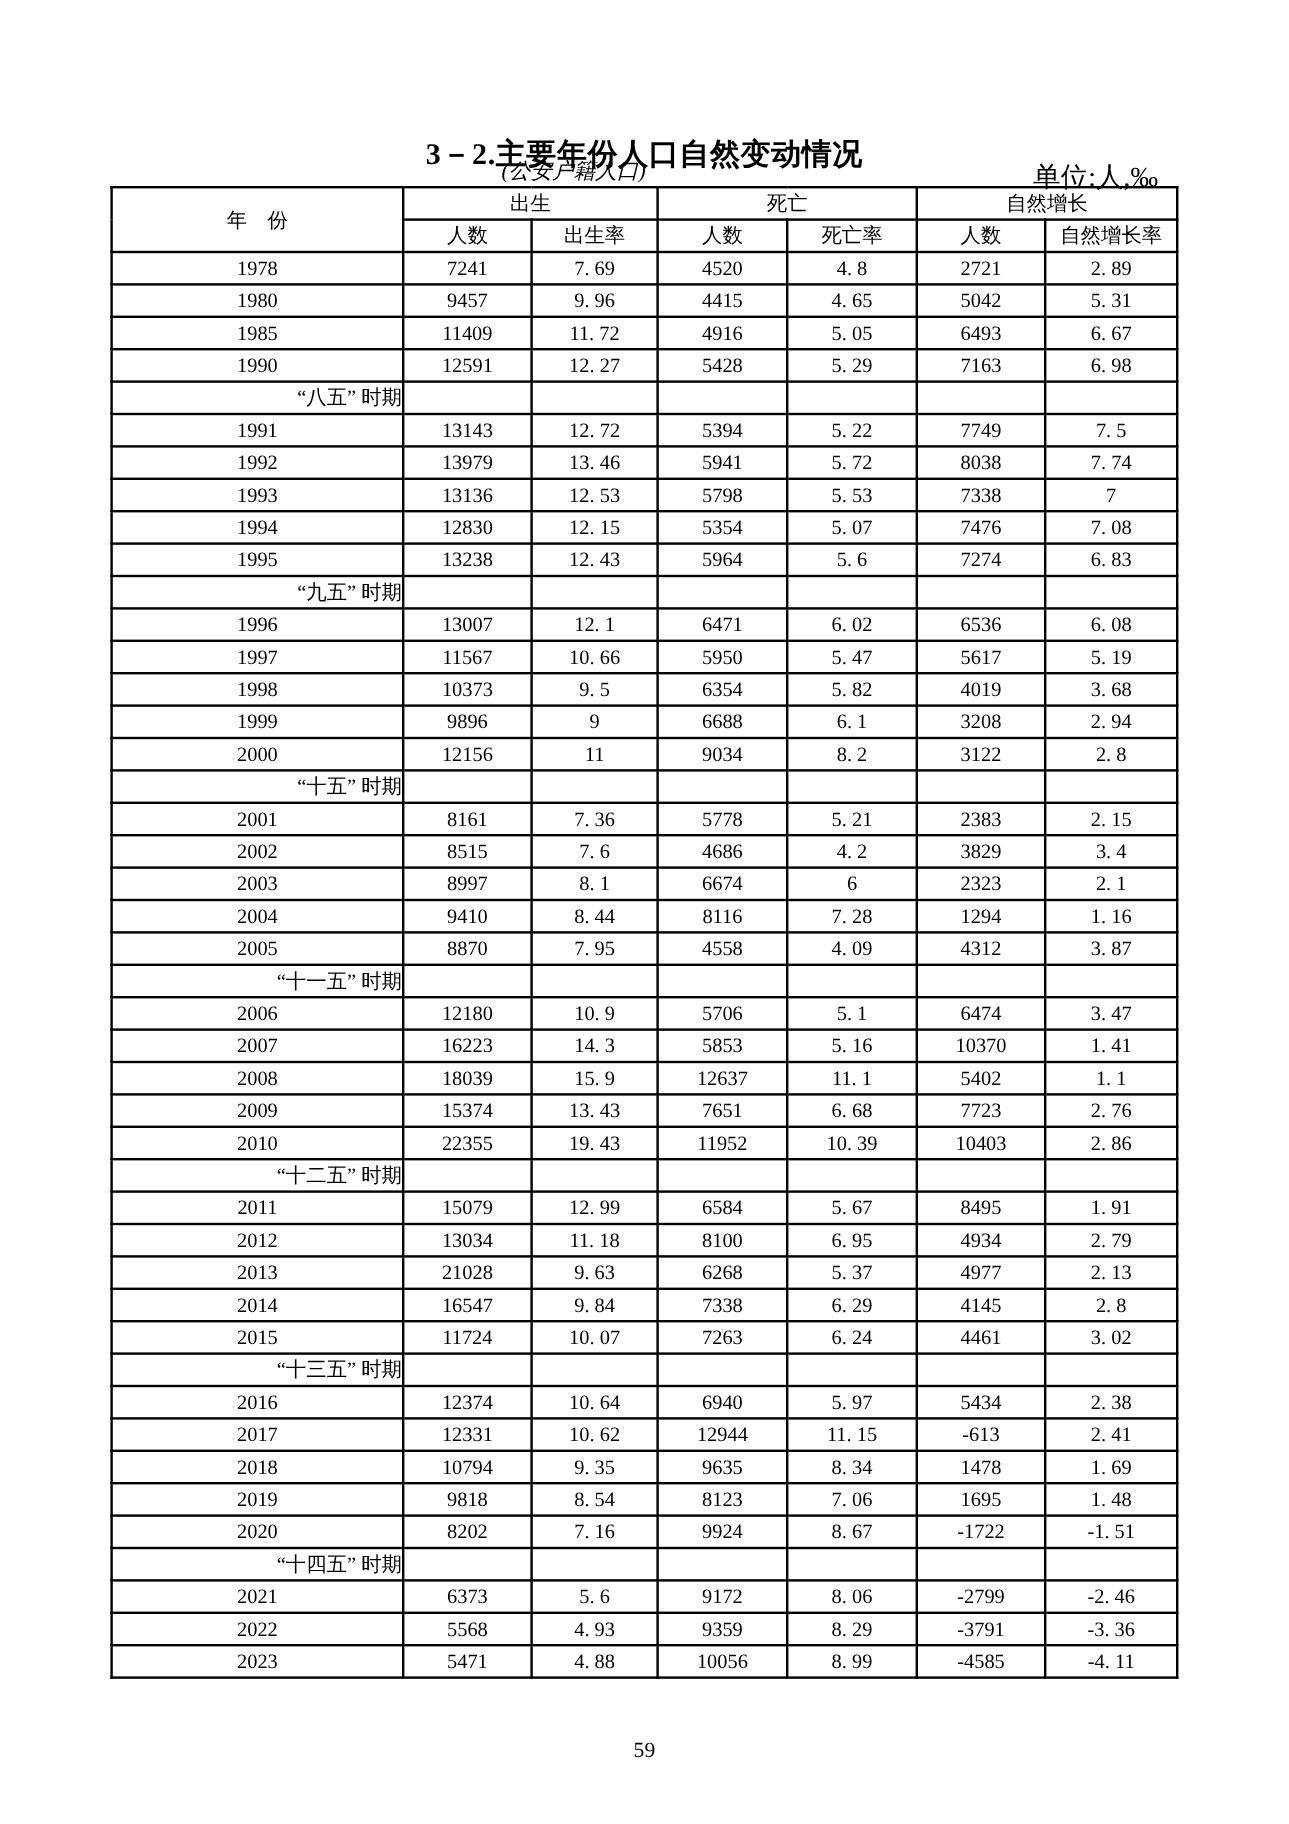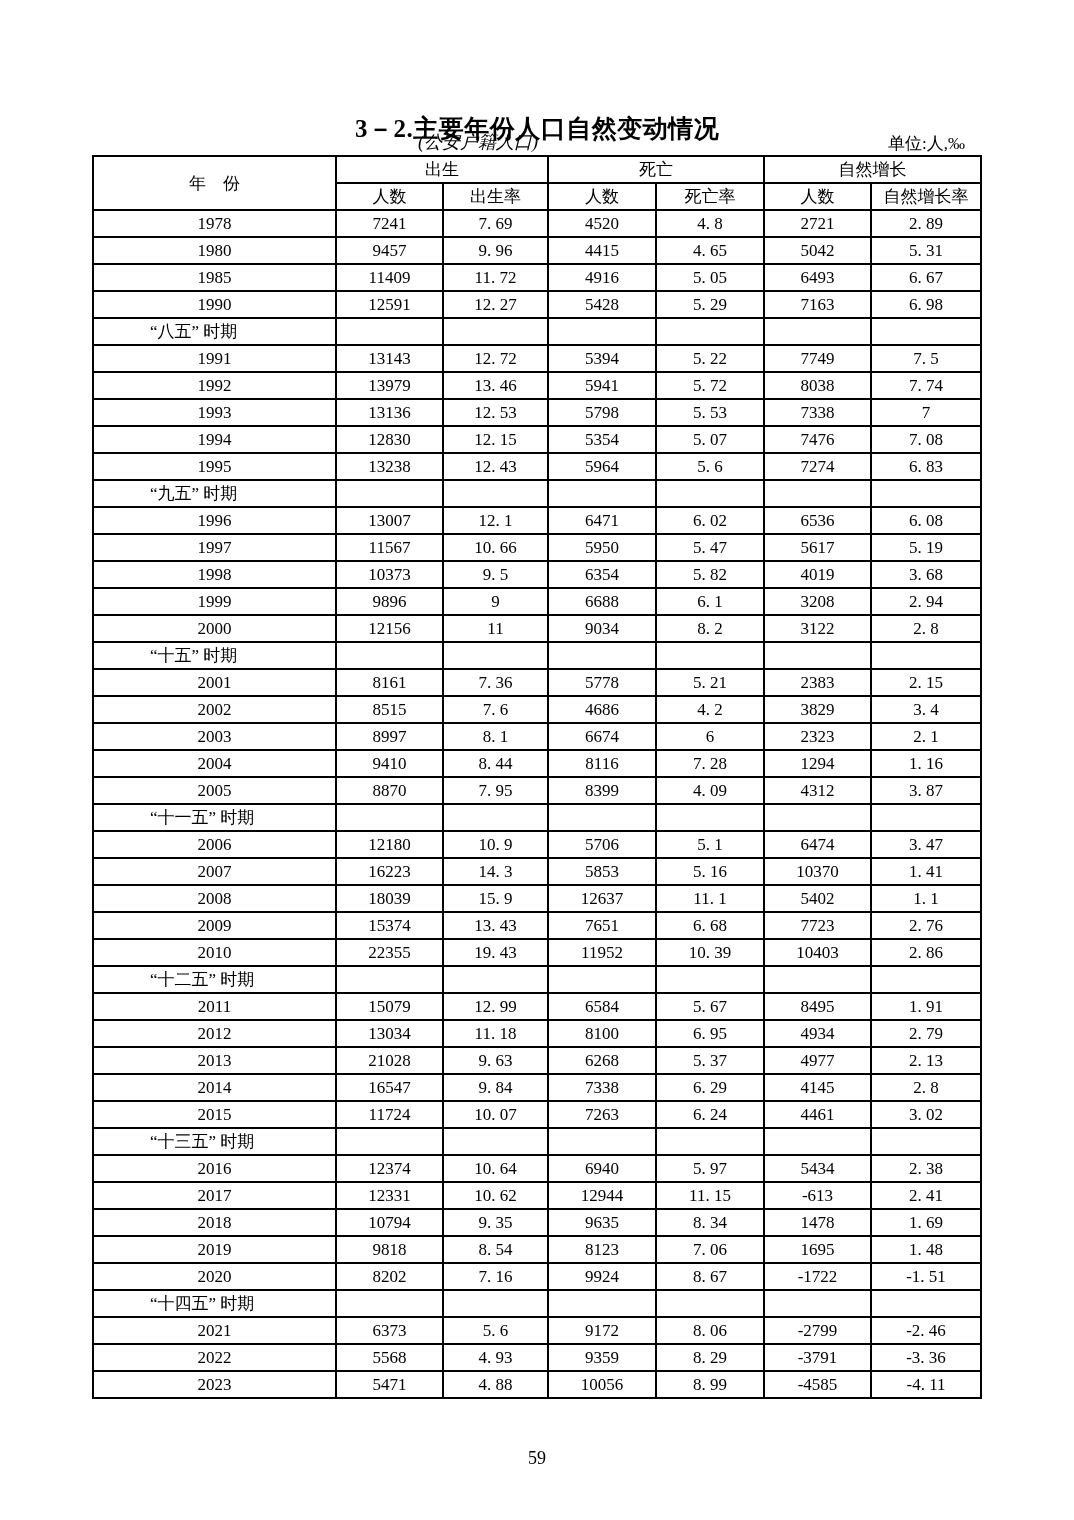--- a/index.html
+++ b/index.html
@@ -21,7 +21,7 @@
   }
   .unit {
     position: absolute; top: 132px; right: 109px;
-    font-size: 17px;
+    font-size: 23px;
   }
   table.stat-table {
     position: absolute; left: 92px; top: 155px; width: 888px;

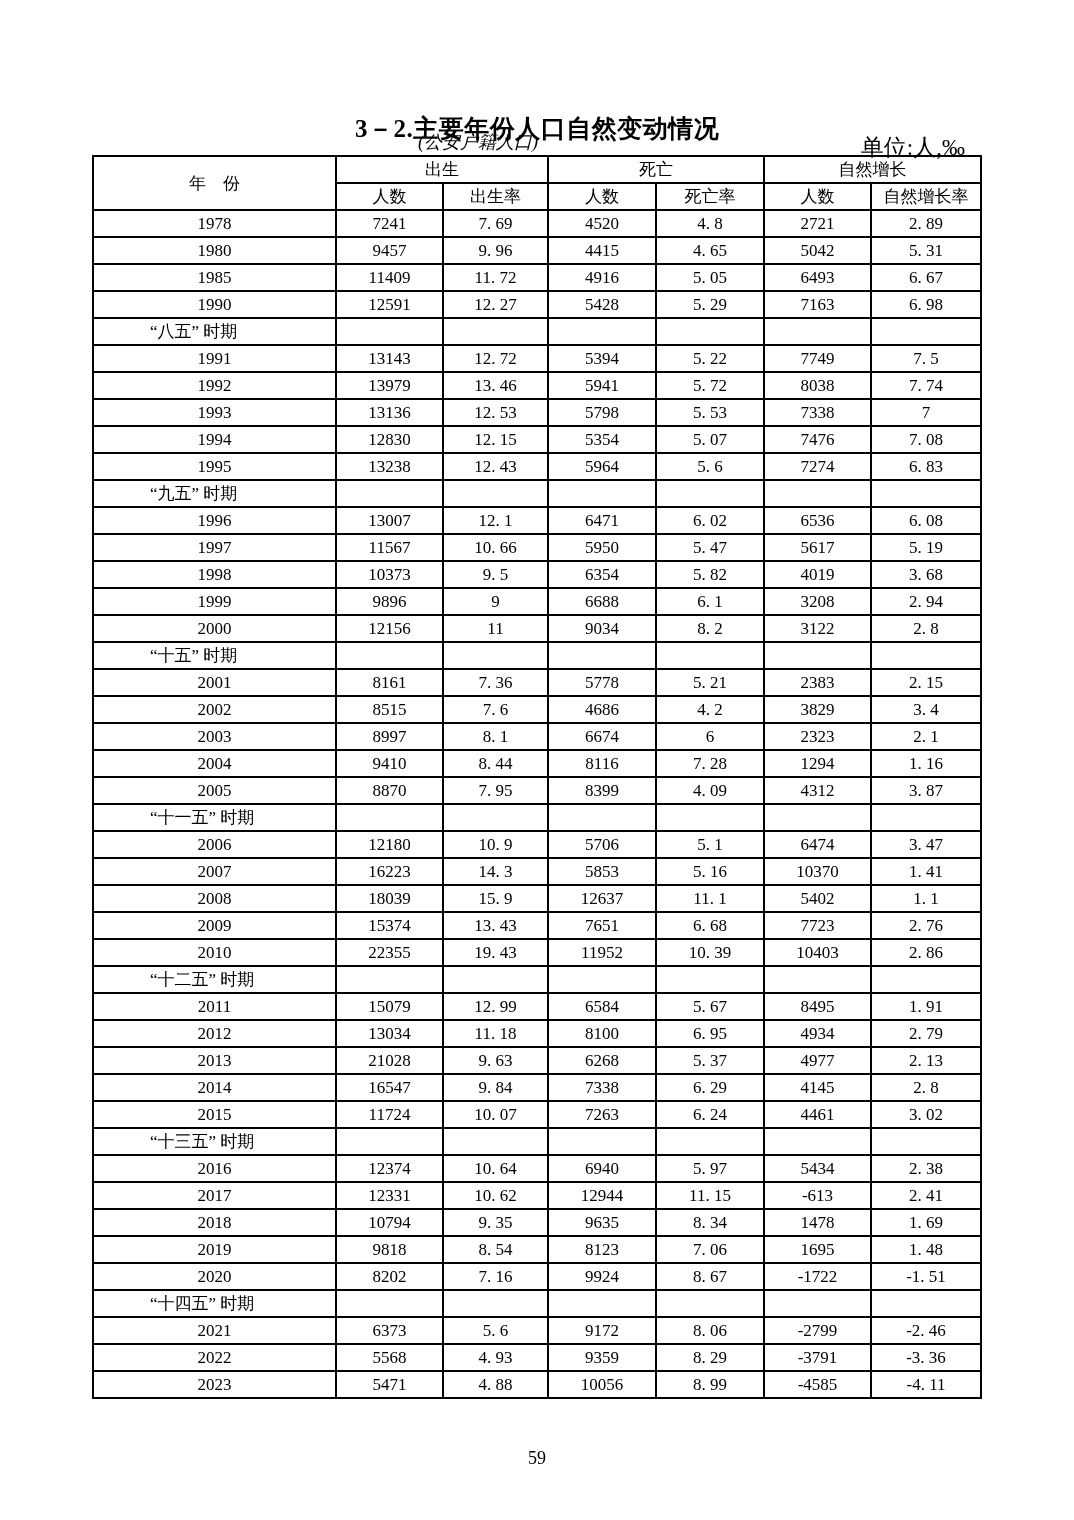--- a/index.html
+++ b/index.html
@@ -36,7 +36,7 @@
     white-space: nowrap; overflow: hidden;
   }
   .stat-table td.section-label {
-    text-align: left; padding-left: 56px;
+    text-align: right; padding-left: 56px;
   }
   .page-number {
     position: absolute; top: 1448px; left: 0; width: 100%;

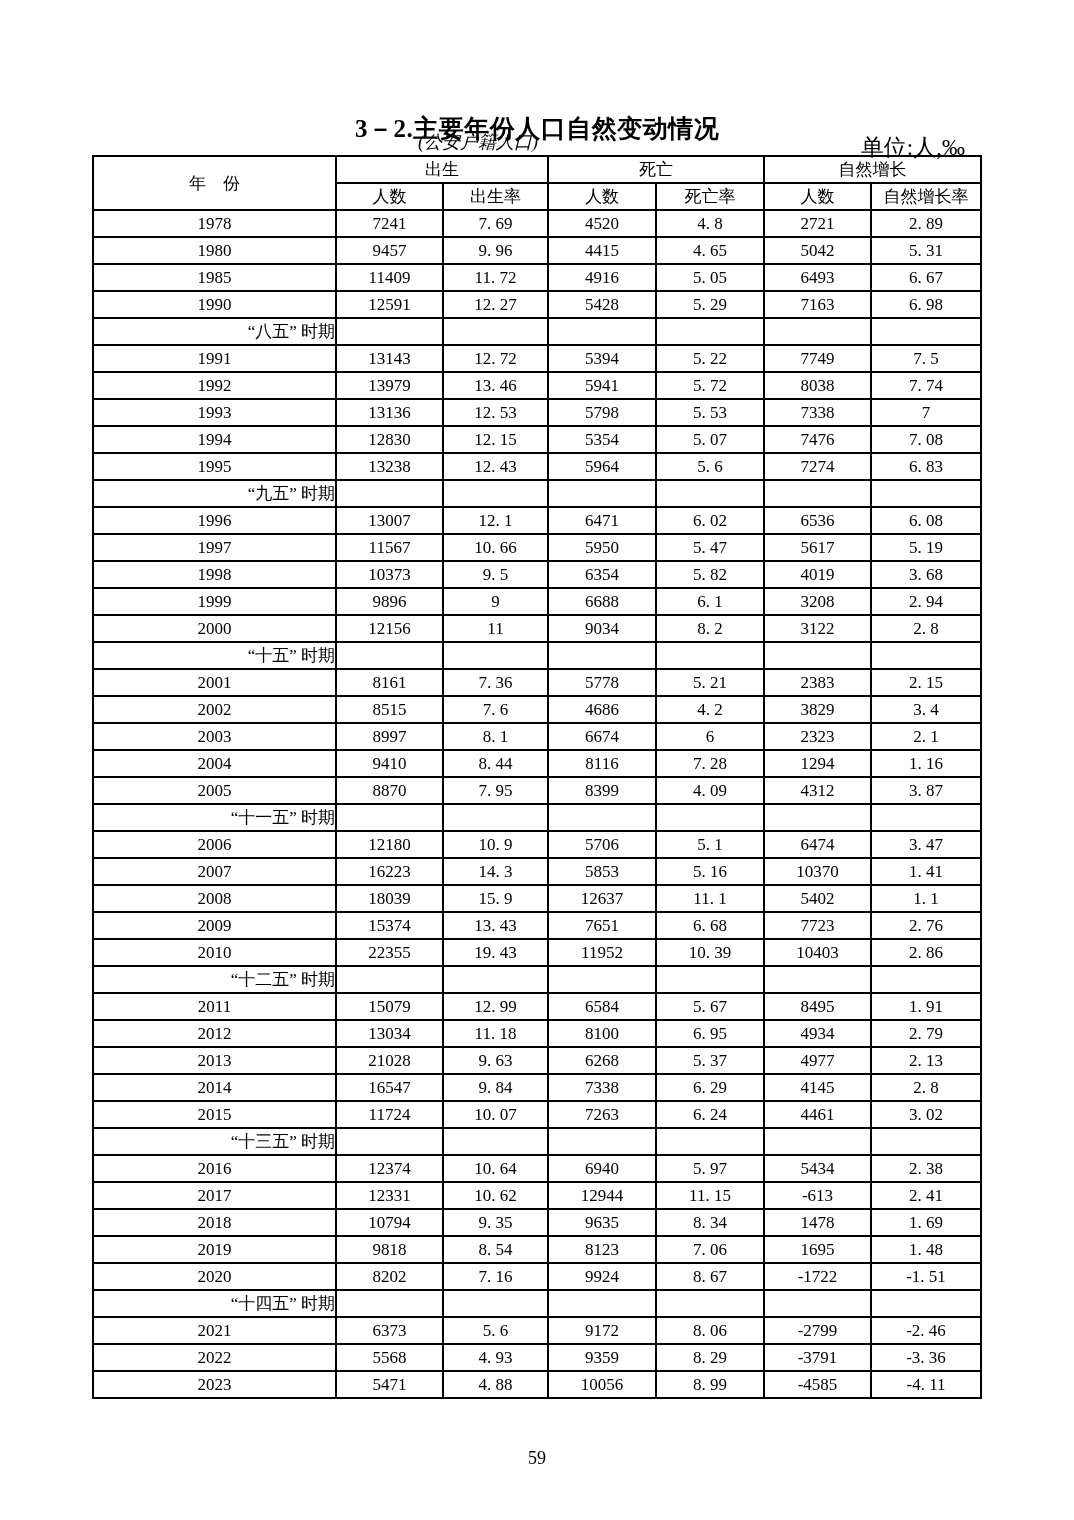--- a/index.html
+++ b/index.html
@@ -270,7 +270,7 @@
         <td>2005</td>
         <td>8870</td>
         <td>7. 95</td>
-        <td>8399</td>
+        <td>4558</td>
         <td>4. 09</td>
         <td>4312</td>
         <td>3. 87</td>

